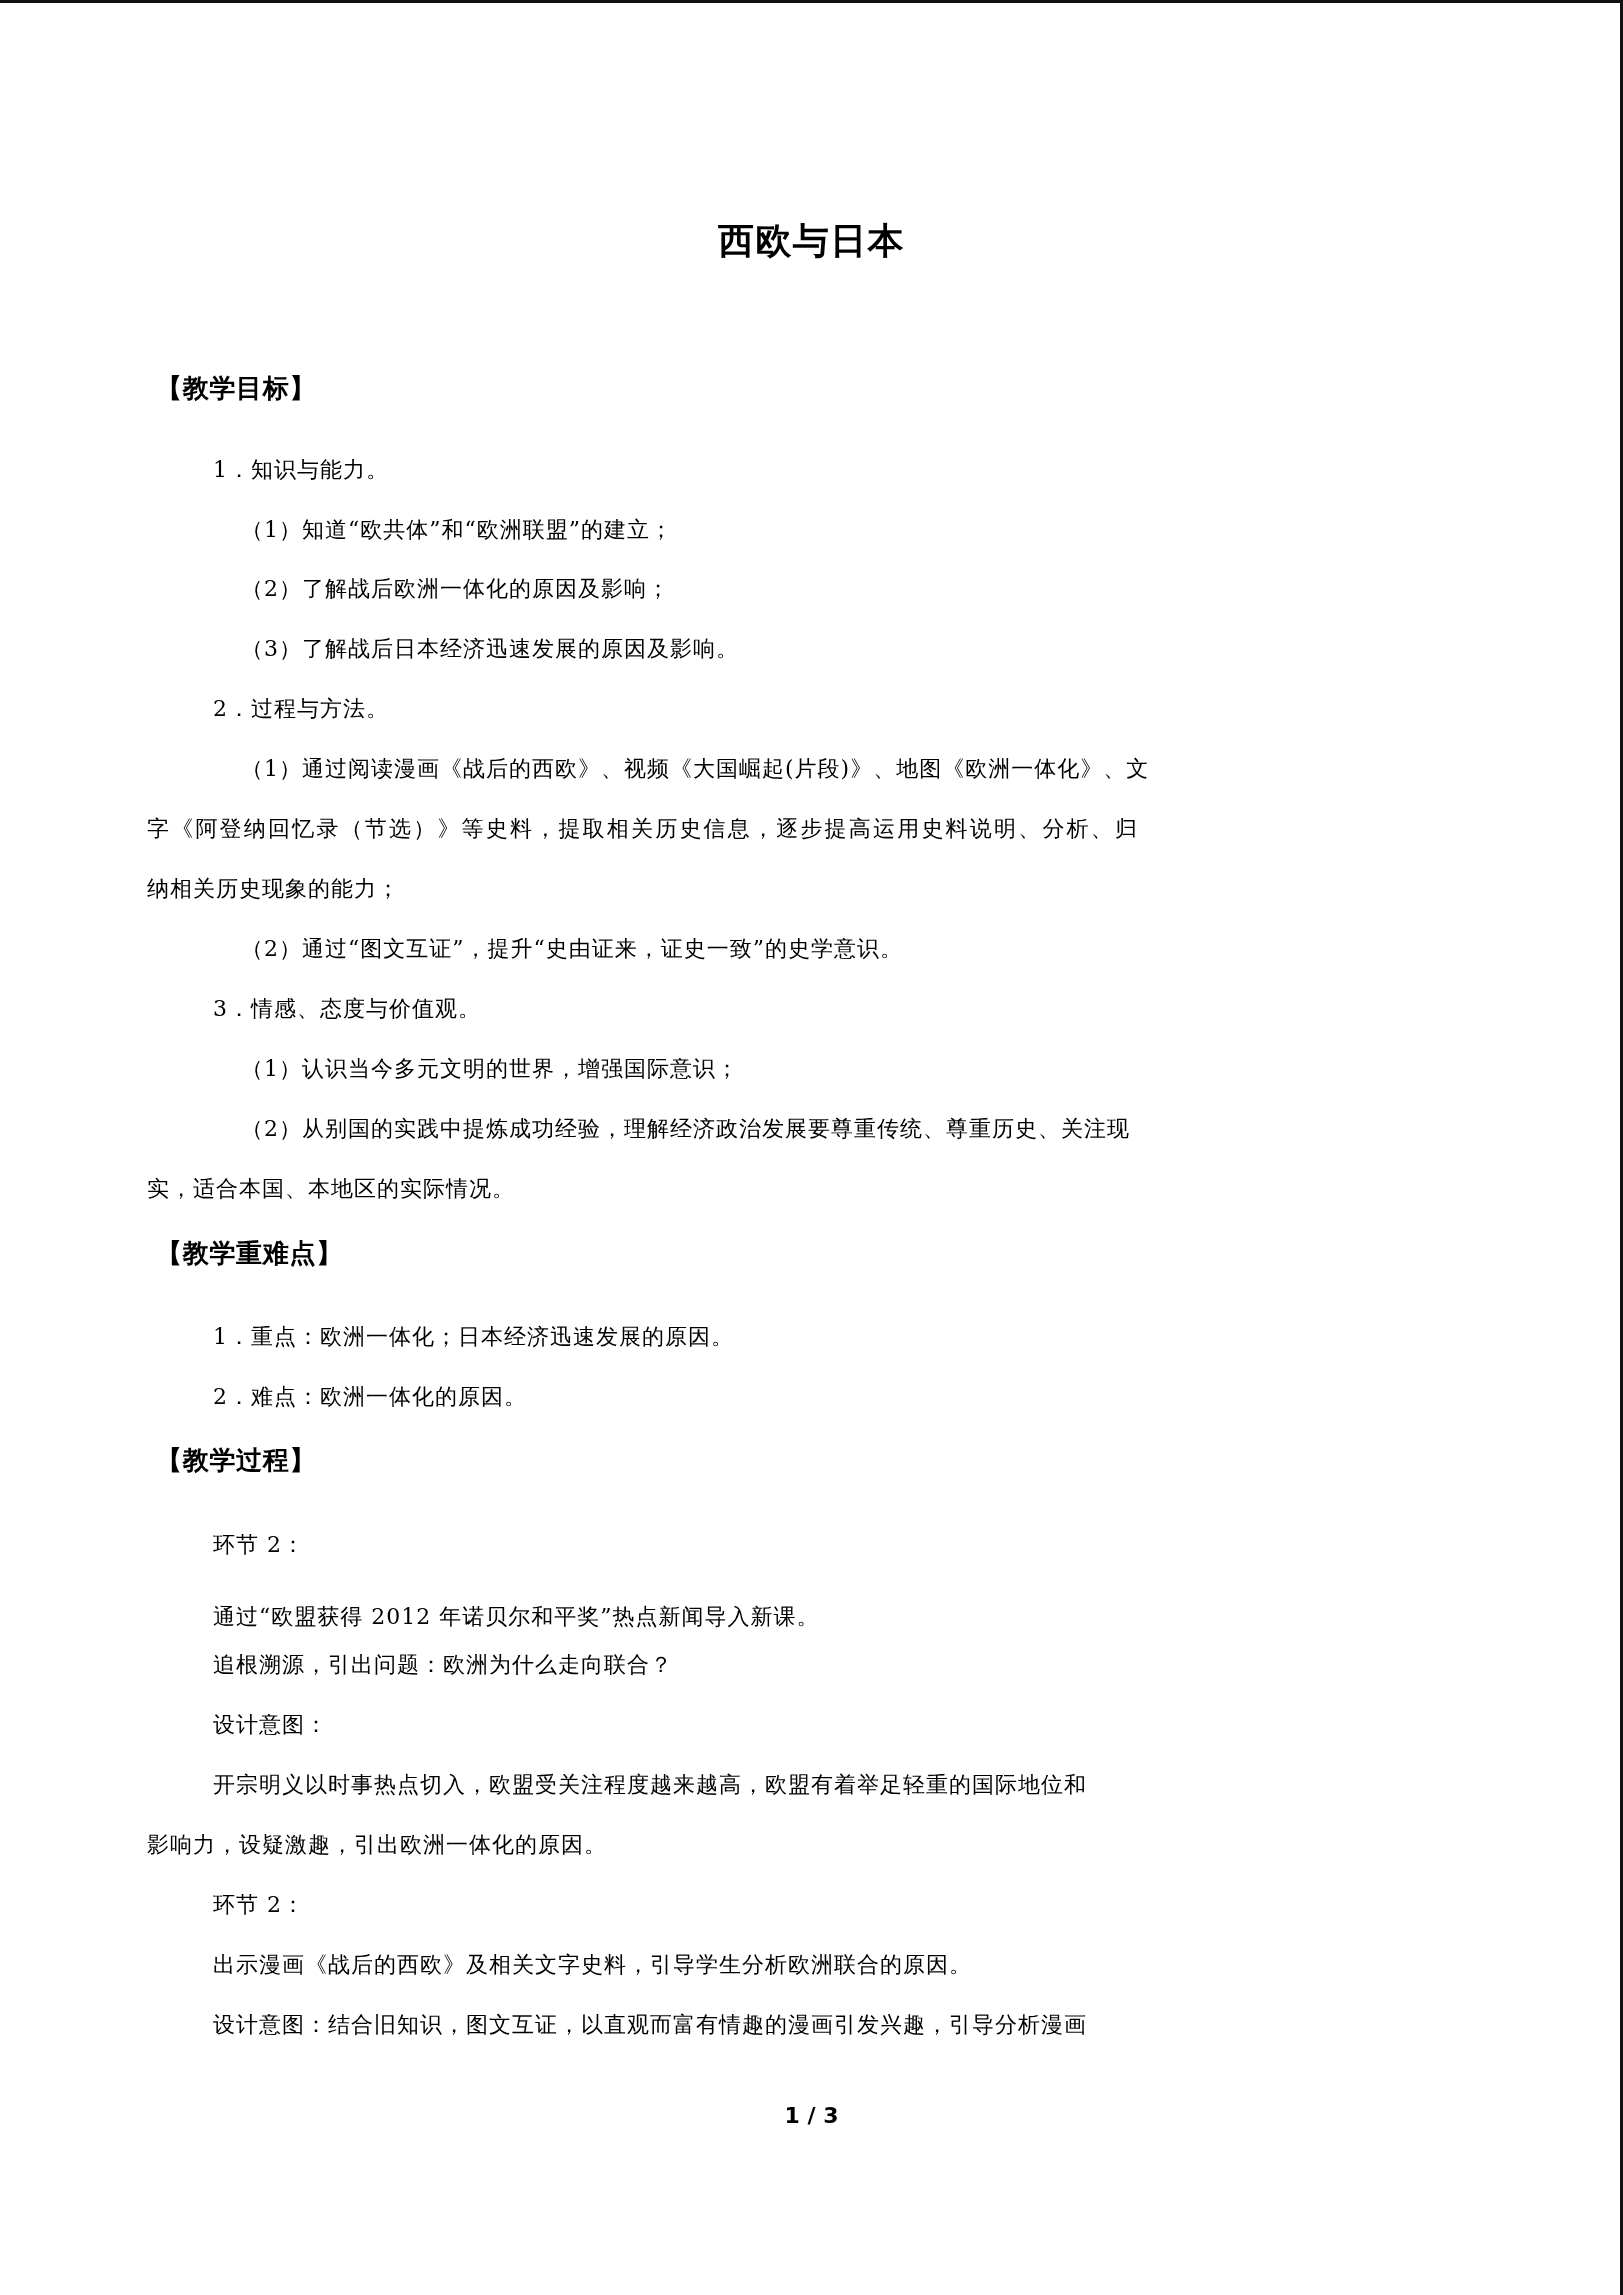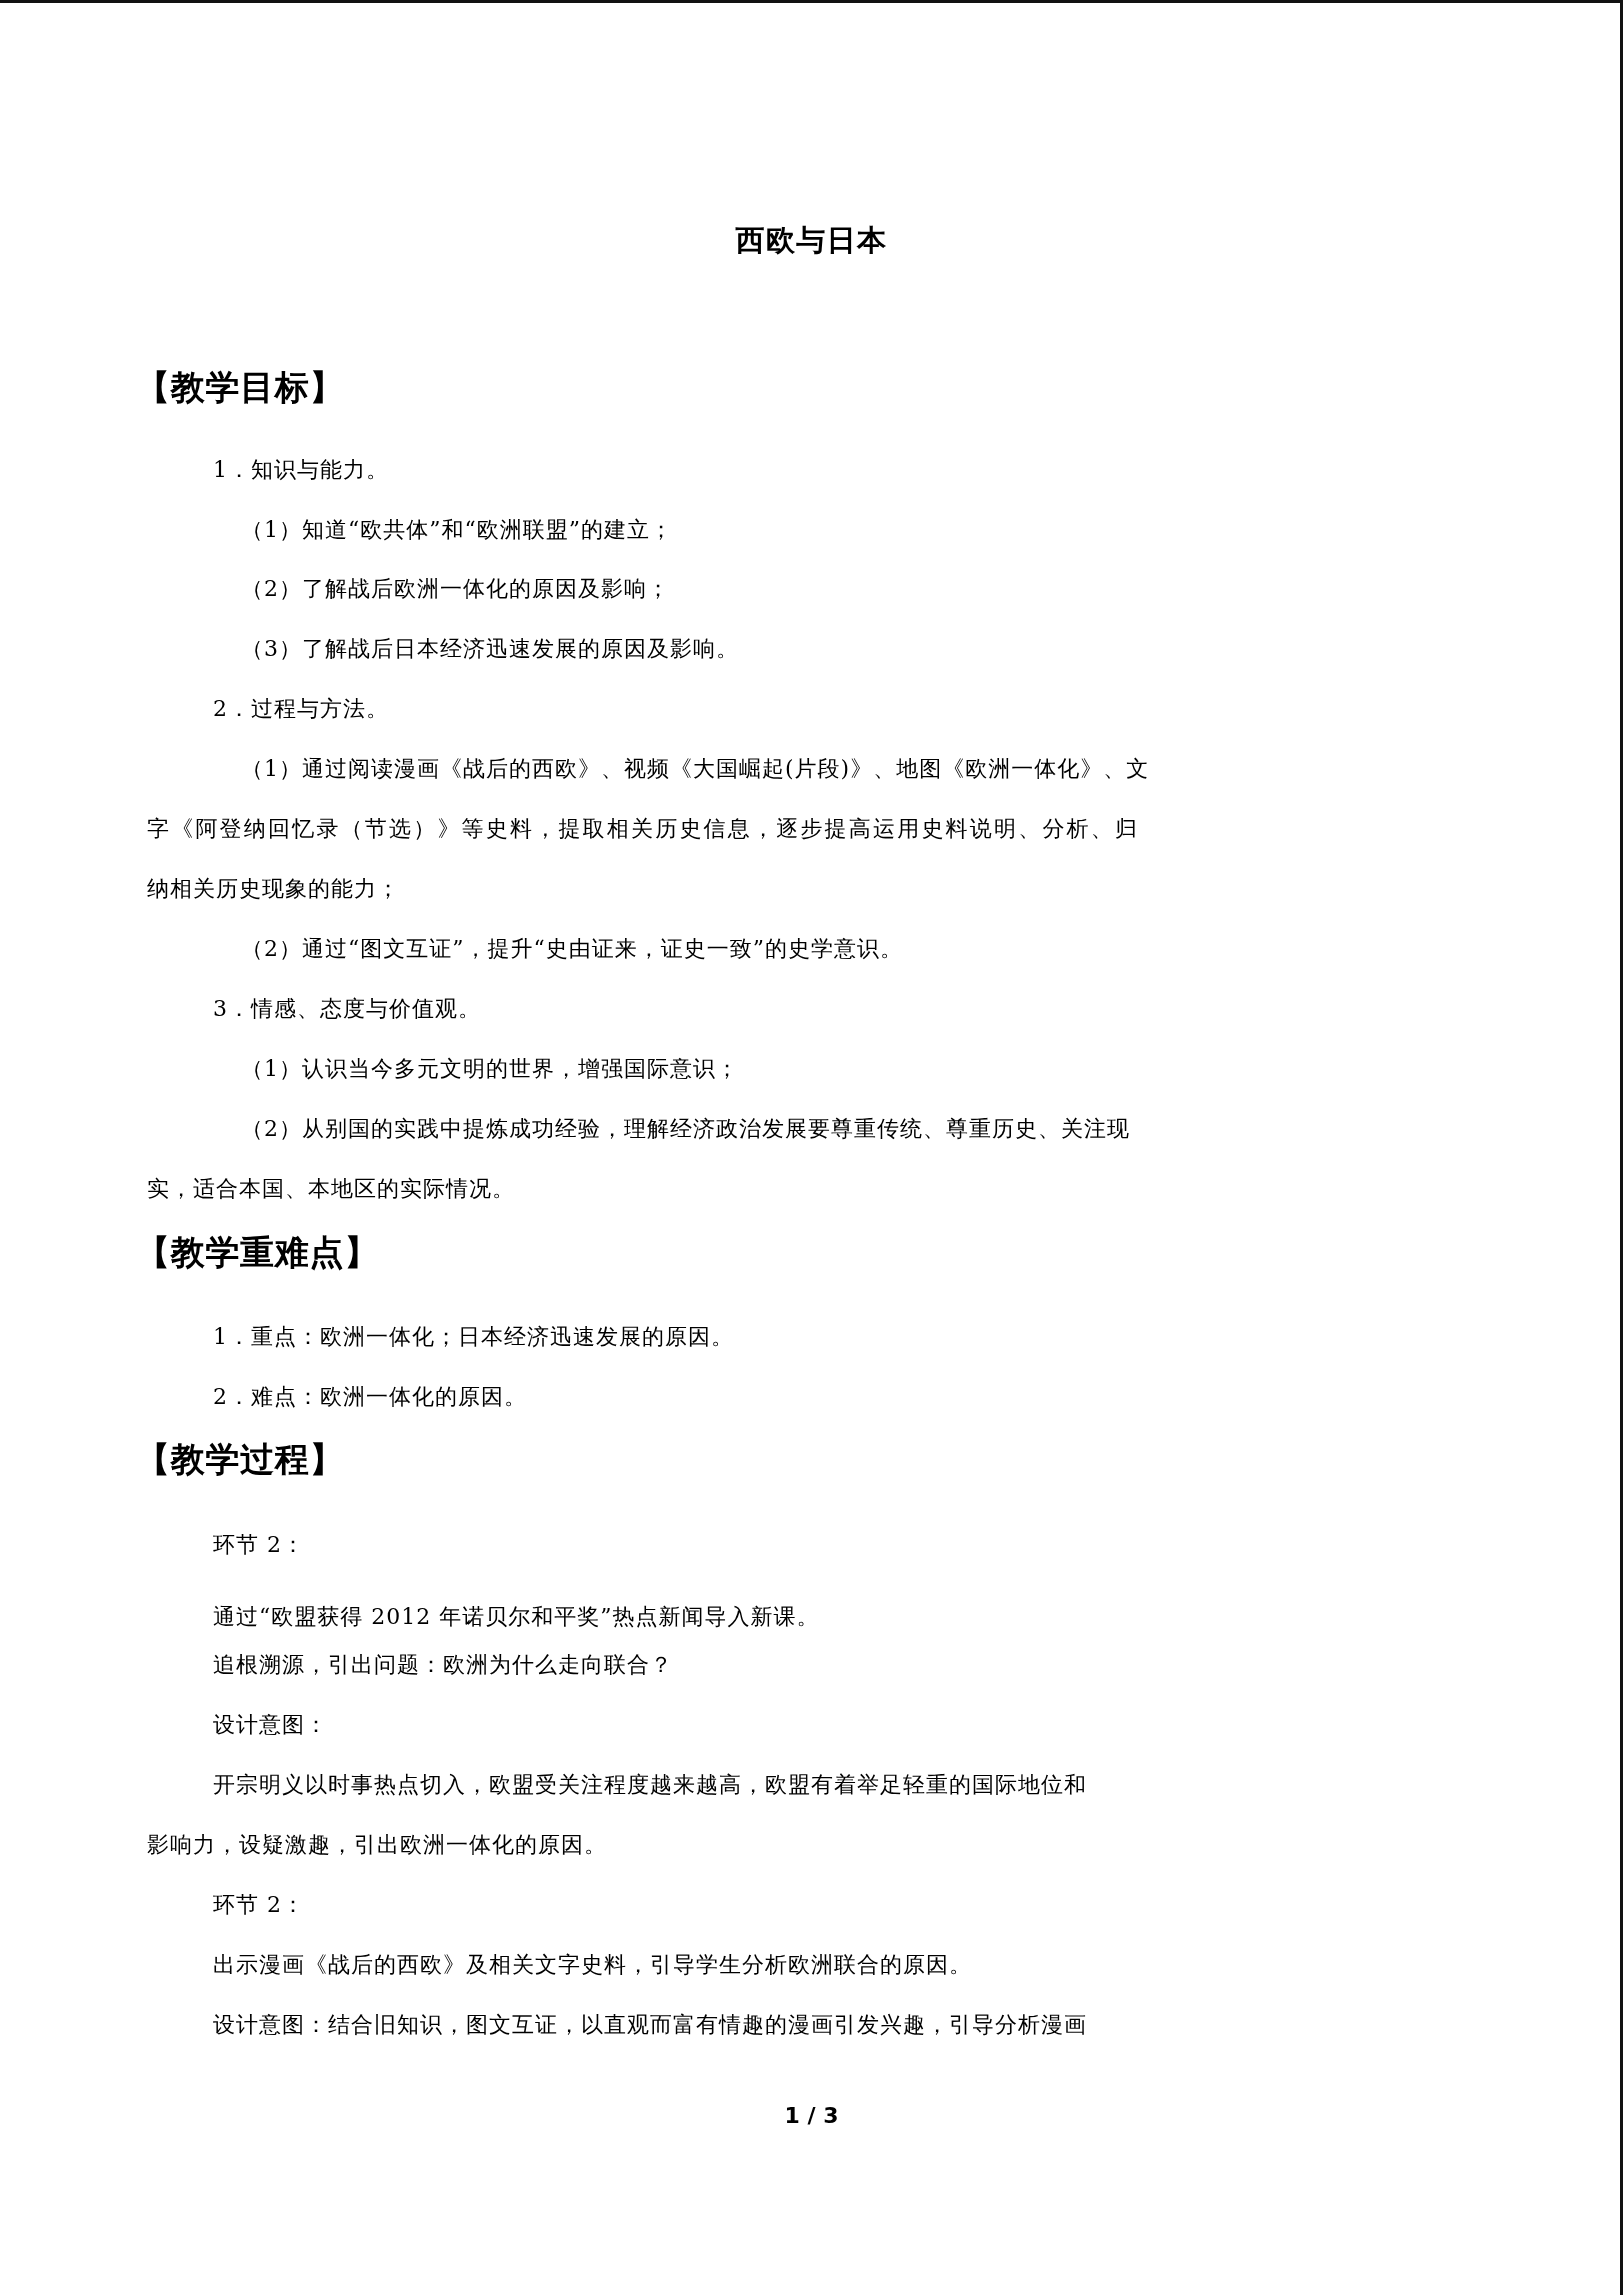--- a/index.html
+++ b/index.html
@@ -32,7 +32,7 @@
       left: 0; width: 1623px;
       top: 213px;
       text-align: center;
-      font-size: 29px;
+      font-size: 36px;
       font-weight: bold;
       line-height: 55px;
       letter-spacing: 1.4px;

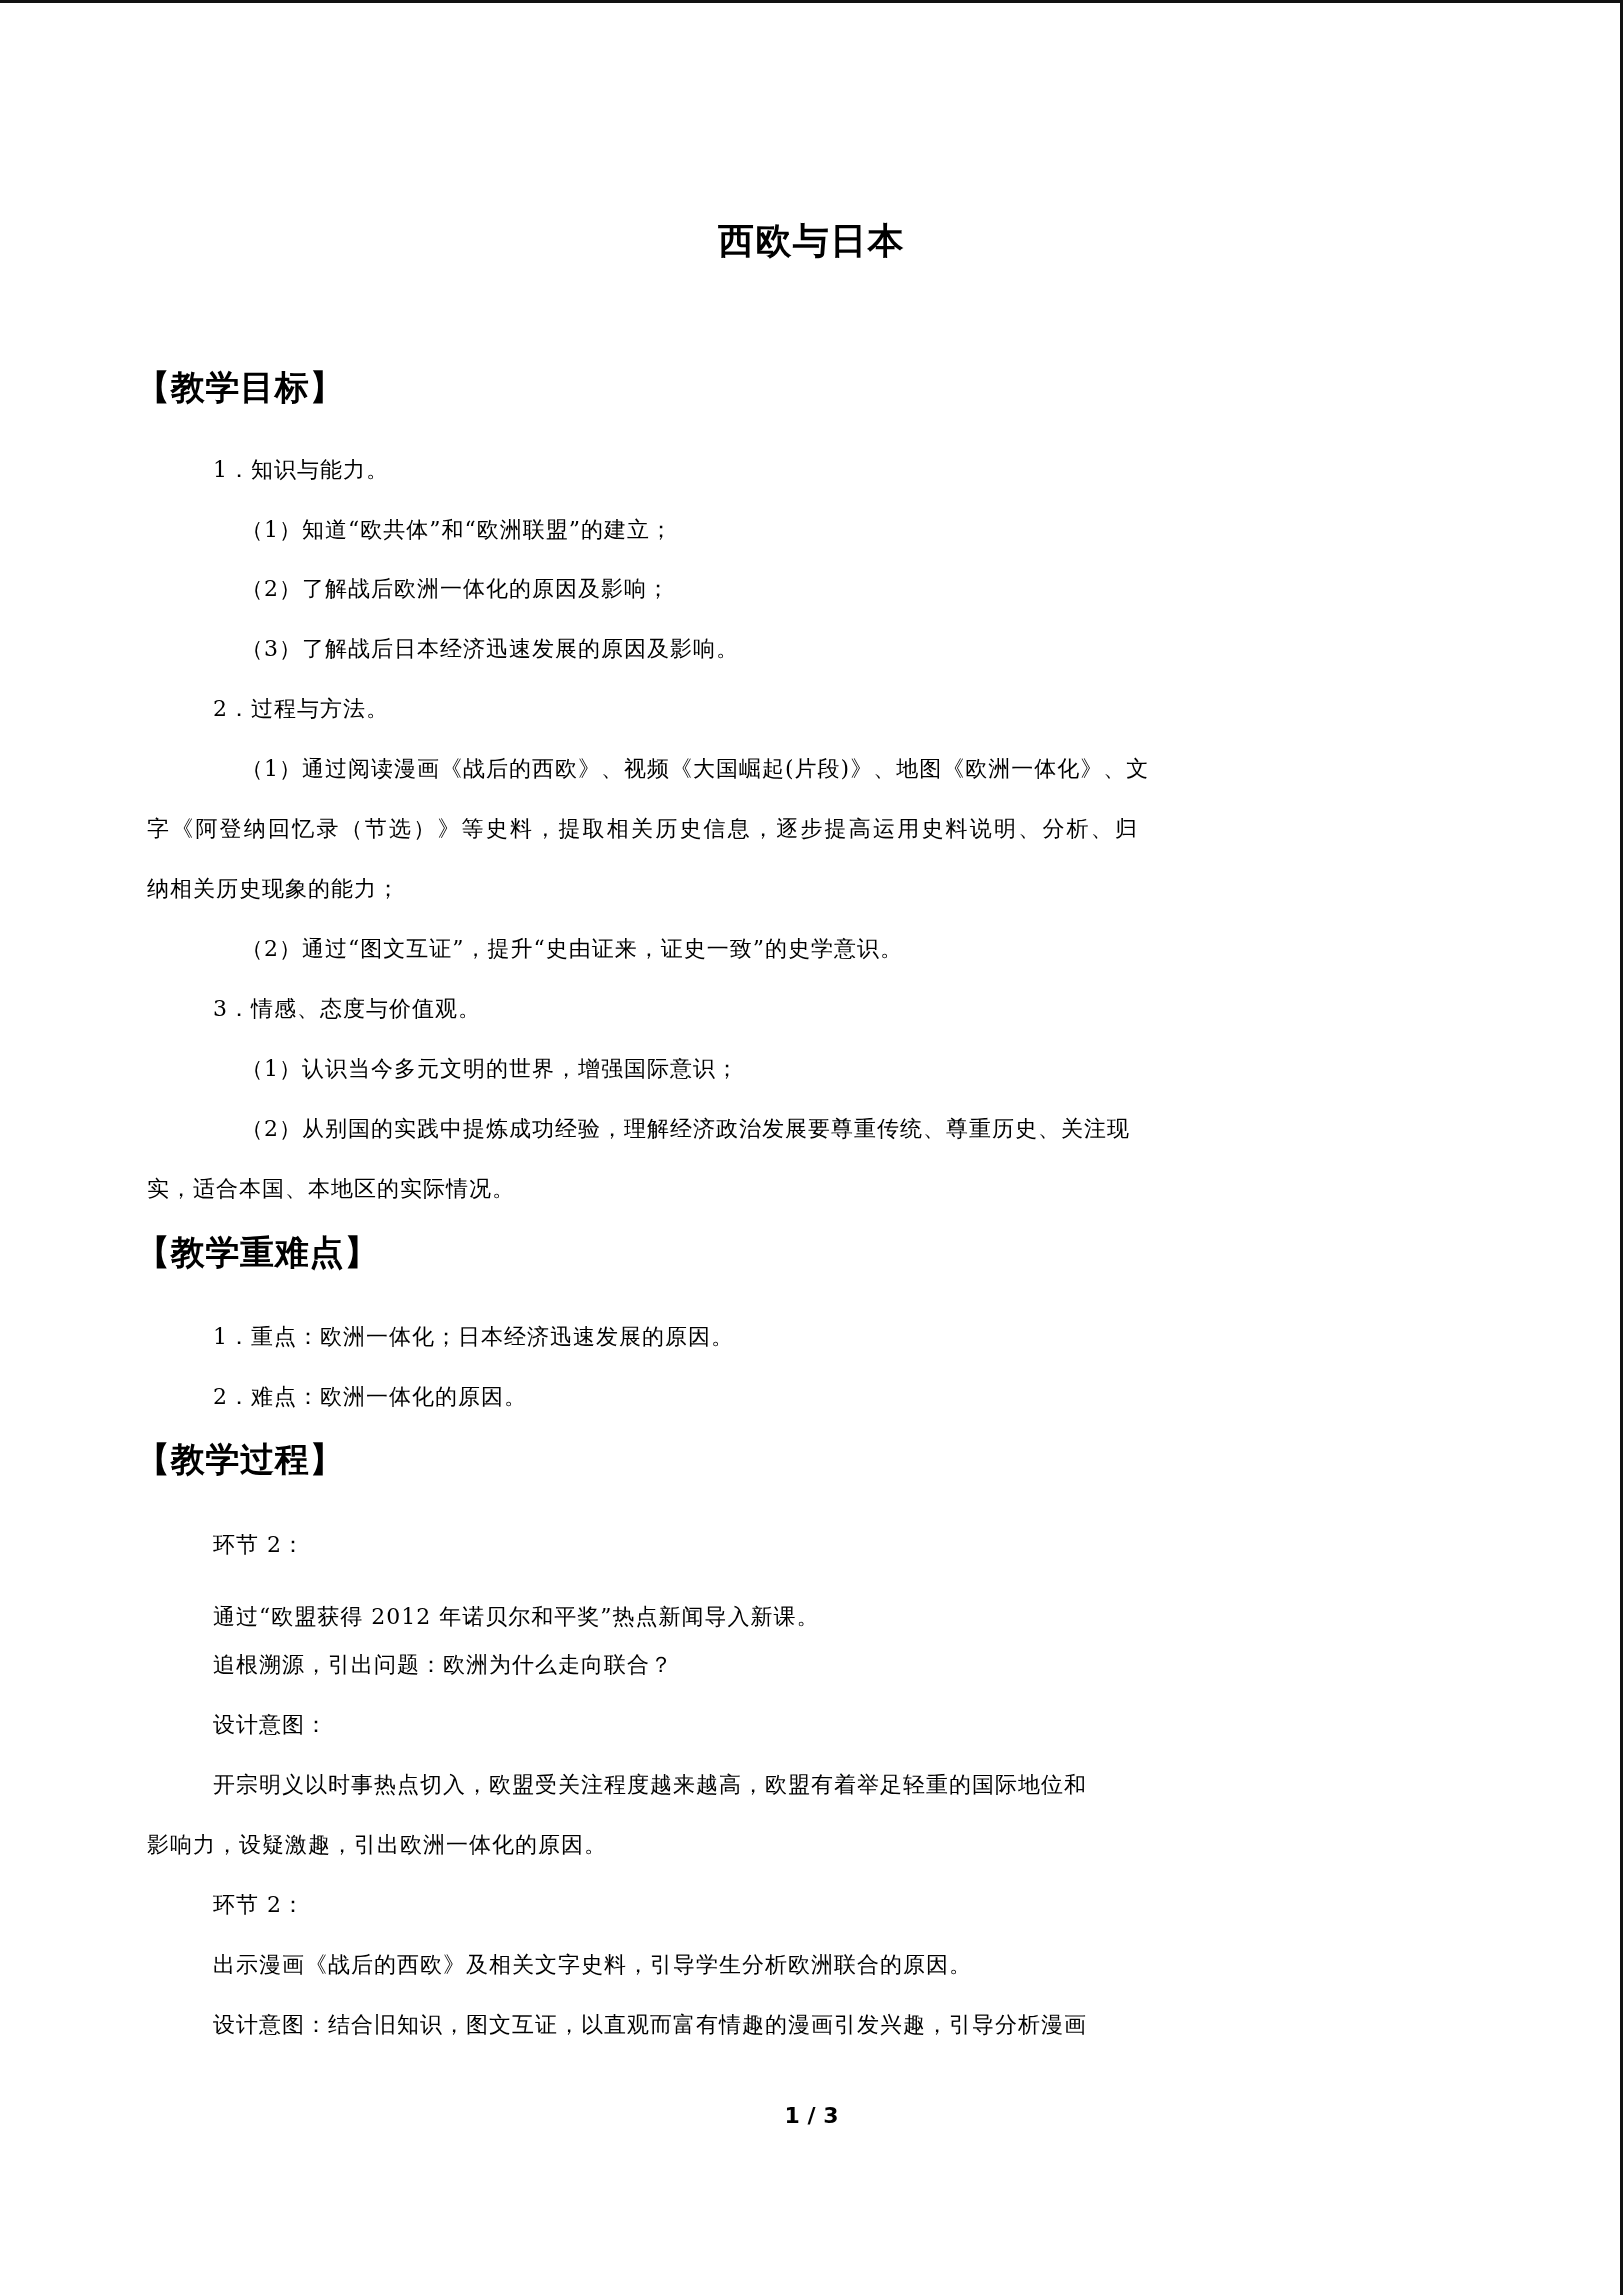--- a/index.html
+++ b/index.html
@@ -39,11 +39,11 @@
     }
     .heading {
       position: absolute;
-      left: 136px;
-      font-size: 34px;
+      left: 156px;
+      font-size: 26px;
       font-weight: bold;
       line-height: 48px;
-      font-family: Liberation Serif, serif;
+      font-family: Liberation Sans, sans-serif;
       letter-spacing: 0.7px;
     }
     .line {

